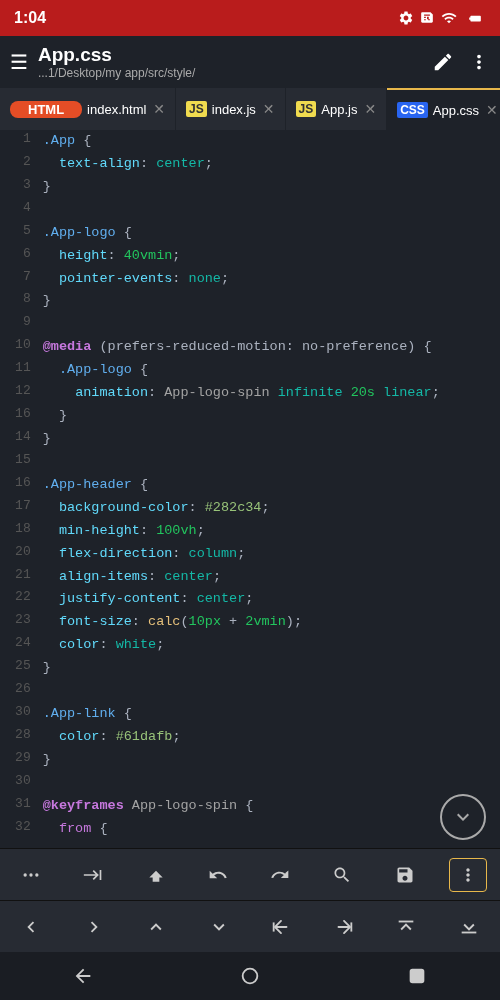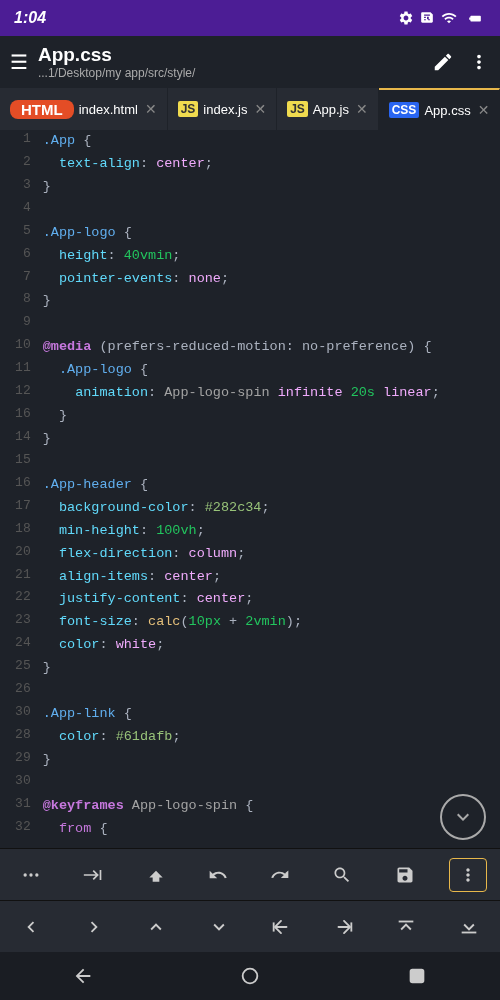--- a/index.html
+++ b/index.html
@@ -15,13 +15,12 @@
 
     
     .status-bar {
-      background: #4c1d95;
+      background: #b91c1c;
       display: flex;
       align-items: center;
       justify-content: space-between;
       padding: 16px 14px;
       height: 36px;
-      font-style: italic;
     }
     .status-time {
       color: white;

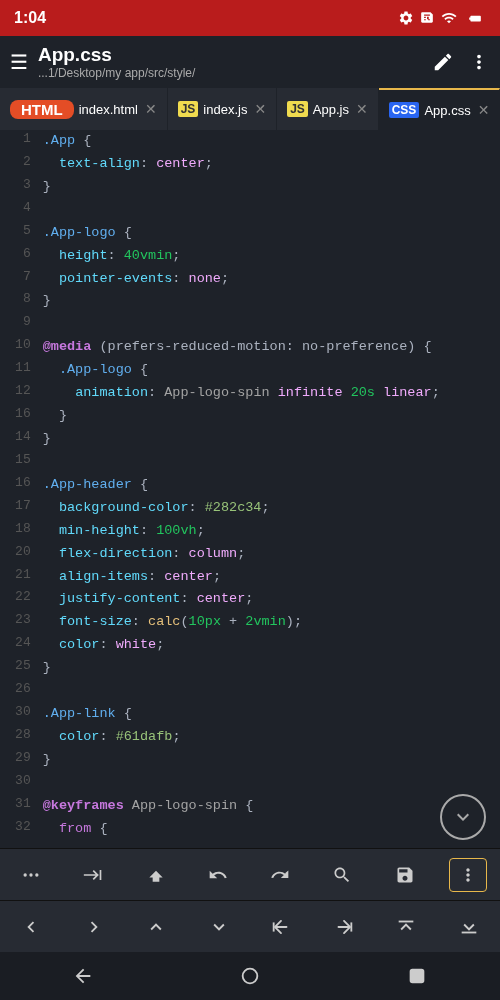--- a/index.html
+++ b/index.html
@@ -107,7 +107,7 @@
       cursor: pointer;
       margin-left: 2px;
     }
-    .tab-icon-html { color: #e44d26; font-weight: bold; font-size: 15px; background: #e44d26; color: white; padding: 1px 11px; border-radius: 8px; }
+    .tab-icon-html { color: #e44d26; font-weight: bold; font-size: 13px; background: #e44d26; color: white; padding: 1px 18px; border-radius: 8px; }
     .tab-icon-js { color: white; font-weight: bold; font-size: 12px; background: #f0db4f; color: #333; padding: 1px 3px; border-radius: 2px; }
     .tab-icon-css { color: white; font-weight: bold; font-size: 12px; background: #2965f1; color: white; padding: 1px 3px; border-radius: 2px; }
 

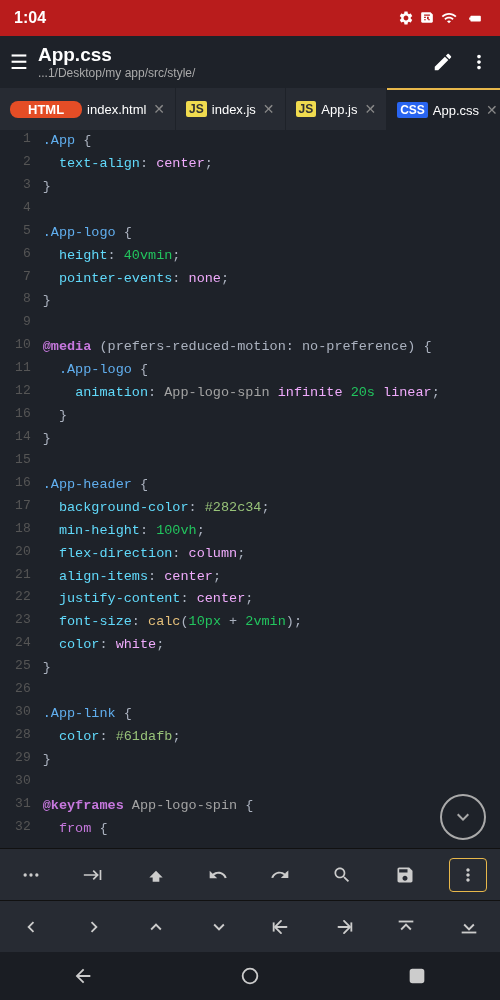--- a/index.html
+++ b/index.html
@@ -153,7 +153,7 @@
     .c-selector { color: #61afef; }
     .c-at { color: #c678dd; font-weight: bold; }
     .c-property { color: #61dafb; }
-    .c-value { color: #f0abfc; }
+    .c-value { color: #14b8a6; }
     .c-number { color: #22c55e; }
     .c-brace { color: #abb2bf; }
     .c-punct { color: #abb2bf; }

